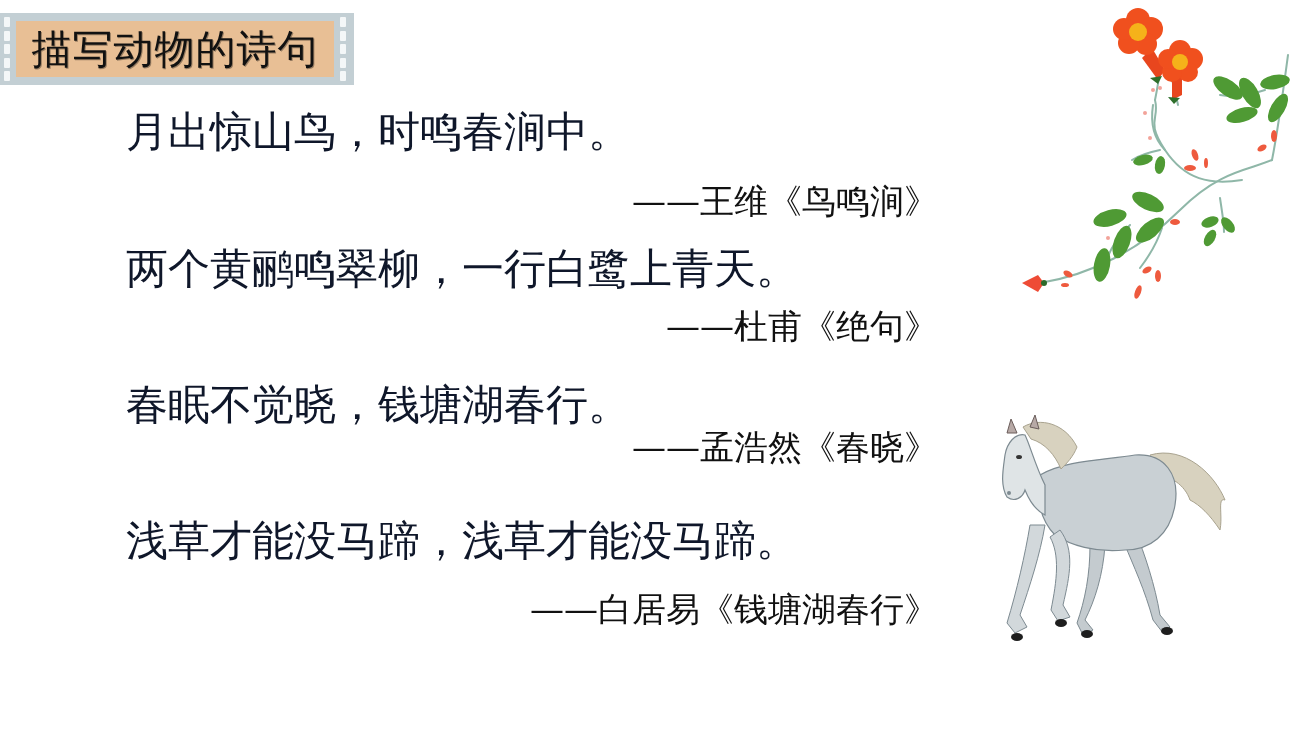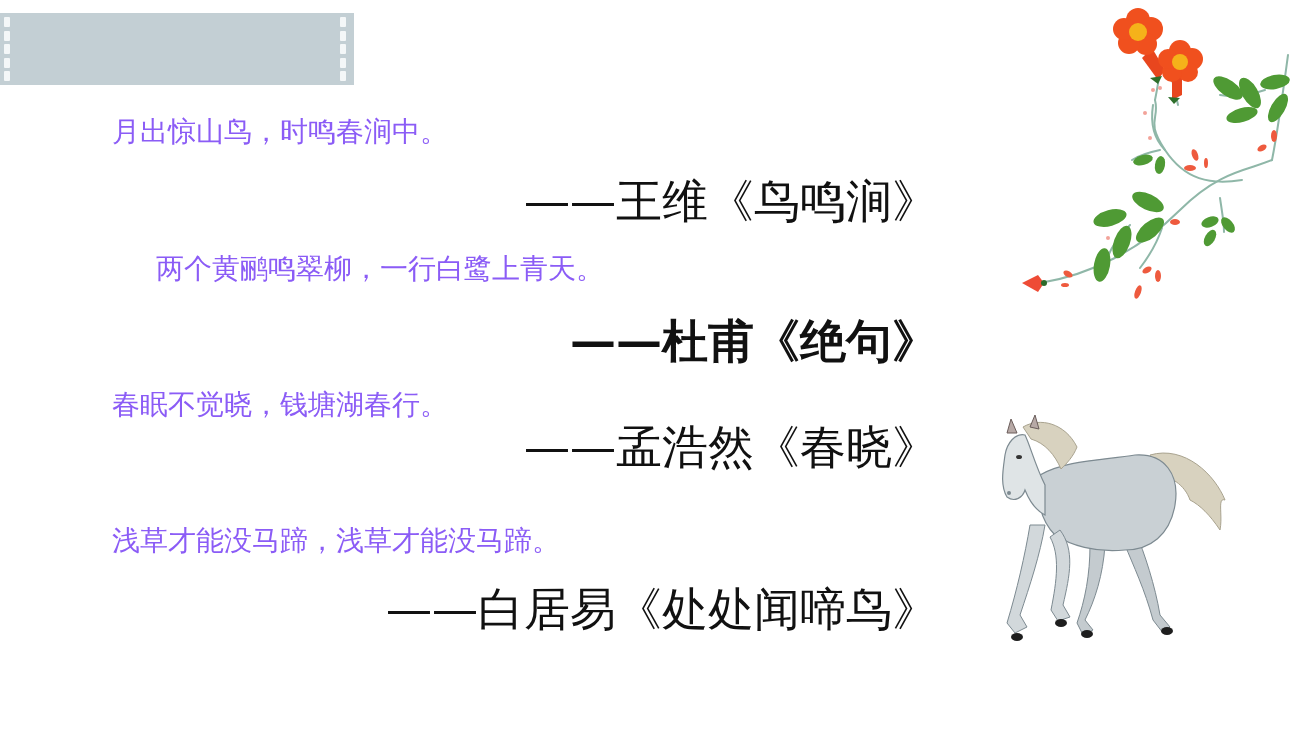--- a/index.html
+++ b/index.html
@@ -108,6 +108,9 @@
       <span></span>
       <span></span>
       <span></span>
+  </div>
+  <div class="title-inner">
+    <span class="title-text">描写动物的诗句</span>
   </div>
   <div class="perf right">
     <span></span>

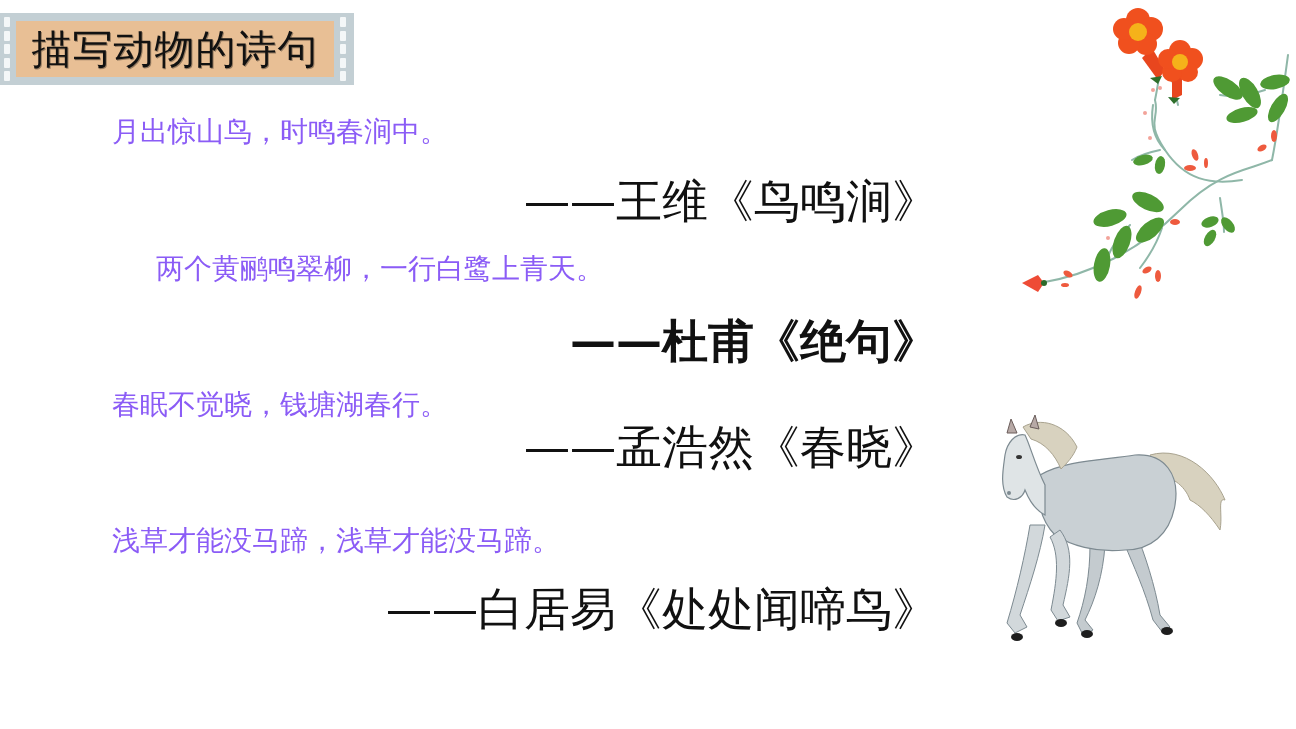--- a/index.html
+++ b/index.html
@@ -67,11 +67,11 @@
     
     .poem-line {
       position: absolute;
-      left: 112px;
-      font-size: 28px;
+      left: 126px;
+      font-size: 42px;
       line-height: 40px;
       white-space: nowrap;
-      color: #8b5cf6;
+      color: #0f172a;
     }
     .poem-source {
       position: absolute;

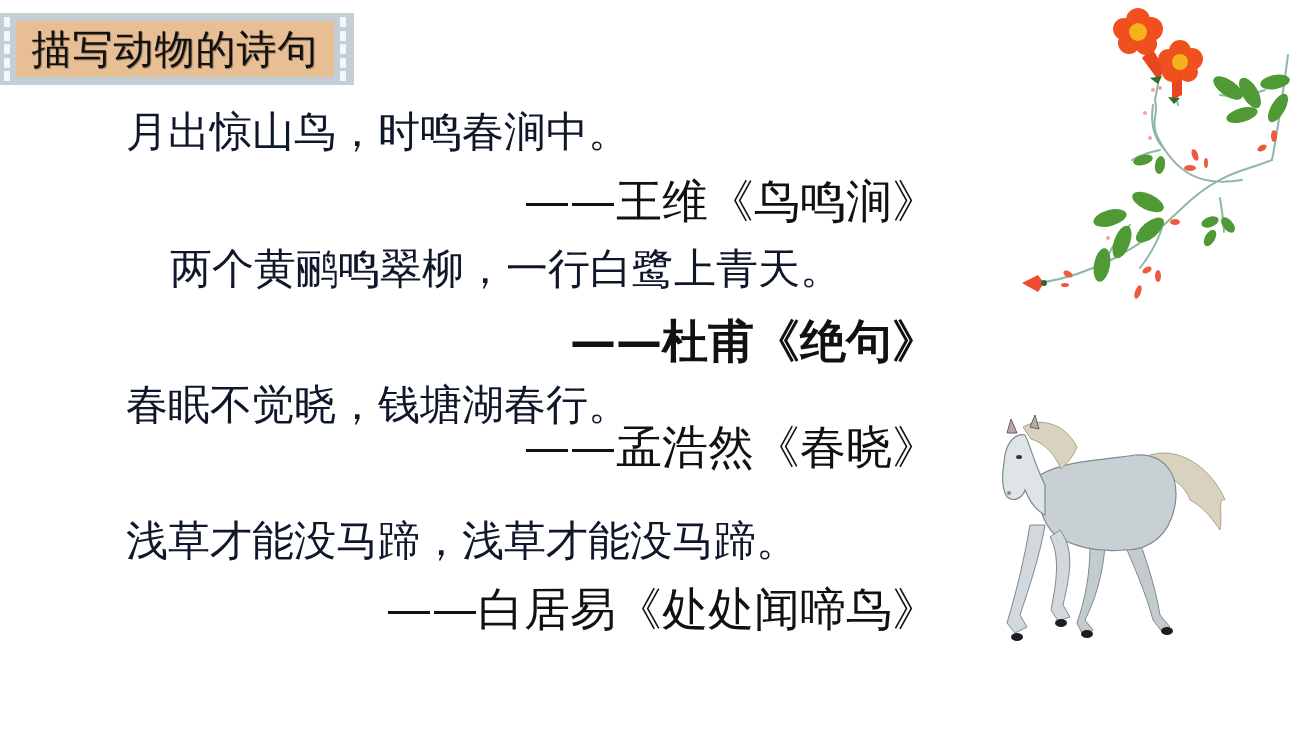--- a/index.html
+++ b/index.html
@@ -76,7 +76,7 @@
     .poem-source {
       position: absolute;
       right: 358px; 
-      font-size: 46px;
+      font-size: 34px;
       line-height: 40px;
       white-space: nowrap;
       color: #111;

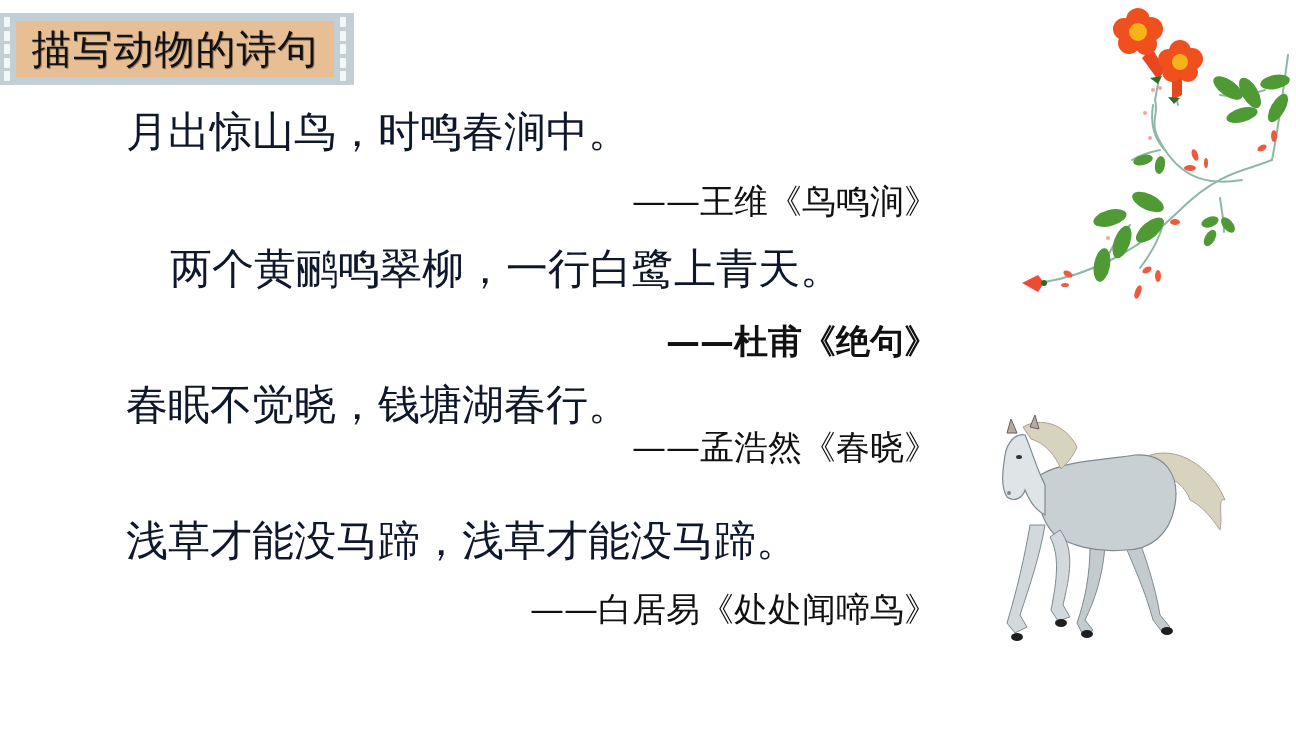--- a/index.html
+++ b/index.html
@@ -124,7 +124,7 @@
 <div class="poem-line" style="top:112px;">月出惊山鸟，时鸣春涧中。</div>
 <div class="poem-source" style="top:181px;">——王维《鸟鸣涧》</div>
 
-<div class="poem-line" style="top:249px;margin-left:44px;">两个黄鹂鸣翠柳，一行白鹭上青天。</div>
+<div class="poem-line" style="top:249px;">两个黄鹂鸣翠柳，一行白鹭上青天。</div>
 <div class="poem-source" style="top:321px;font-weight:bold;">——杜甫《绝句》</div>
 
 <div class="poem-line" style="top:385px;">春眠不觉晓，钱塘湖春行。</div>

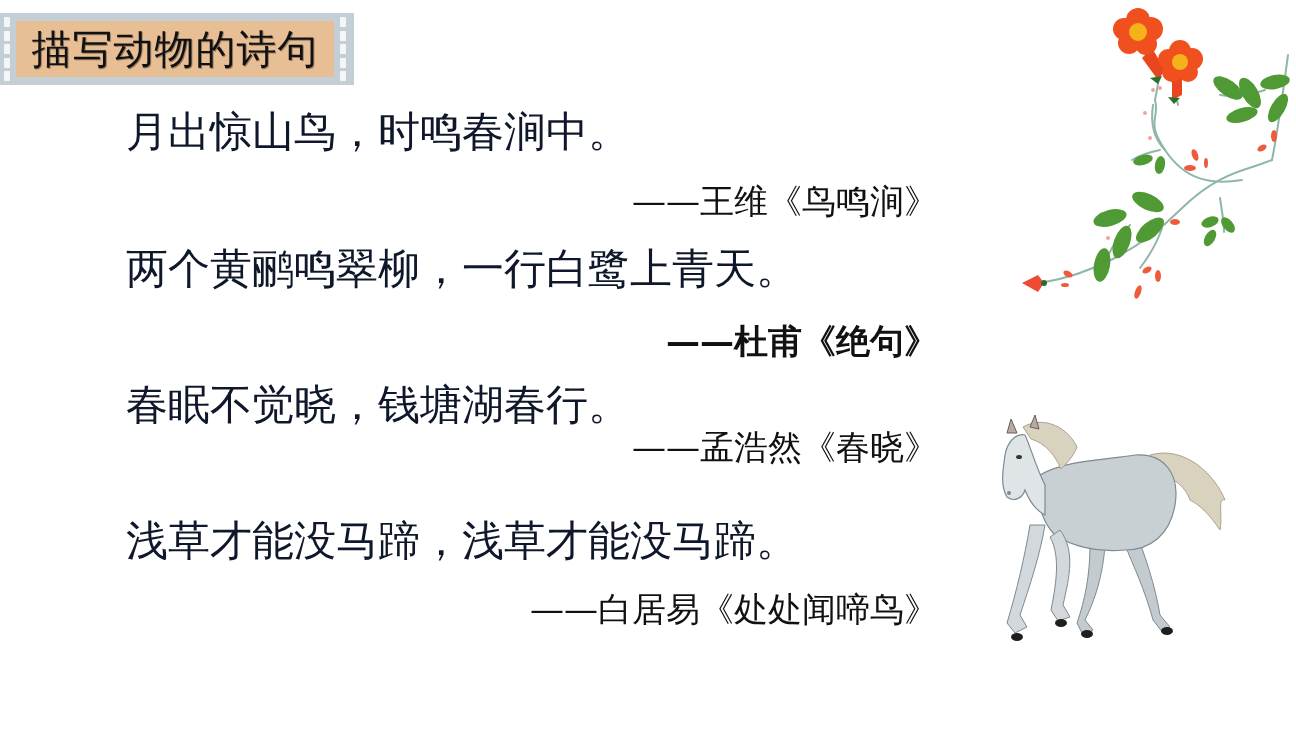--- a/index.html
+++ b/index.html
@@ -125,7 +125,7 @@
 <div class="poem-source" style="top:181px;">——王维《鸟鸣涧》</div>
 
 <div class="poem-line" style="top:249px;">两个黄鹂鸣翠柳，一行白鹭上青天。</div>
-<div class="poem-source" style="top:321px;font-weight:bold;">——杜甫《绝句》</div>
+<div class="poem-source" style="top:306px;">——杜甫《绝句》</div>
 
 <div class="poem-line" style="top:385px;">春眠不觉晓，钱塘湖春行。</div>
 <div class="poem-source" style="top:427px;">——孟浩然《春晓》</div>

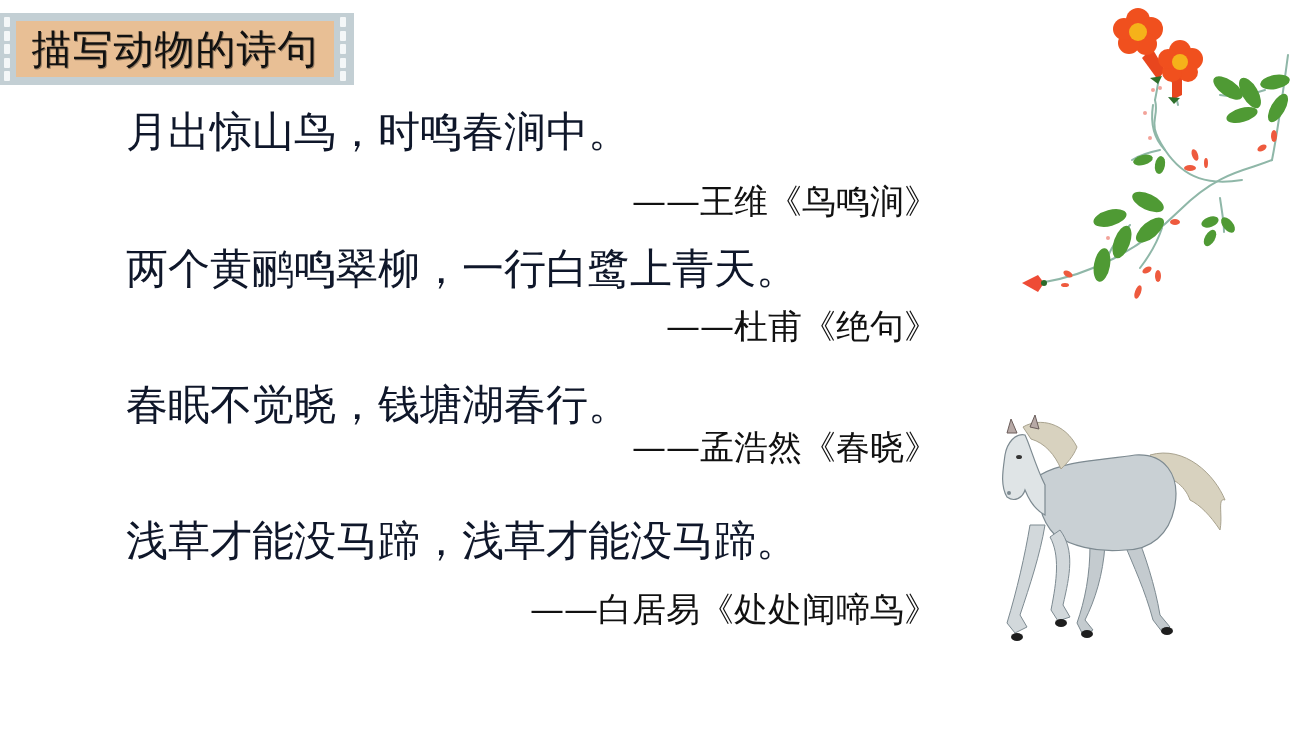--- a/index.html
+++ b/index.html
@@ -131,7 +131,7 @@
 <div class="poem-source" style="top:427px;">——孟浩然《春晓》</div>
 
 <div class="poem-line" style="top:521px;">浅草才能没马蹄，浅草才能没马蹄。</div>
-<div class="poem-source" style="top:589px;">——白居易《处处闻啼鸟》</div>
+<div class="poem-source" style="top:589px;">——白居易《钱塘湖春行》</div>
 
 <div class="flower-art">
   <svg width="286" height="310" viewBox="0 0 286 310">

